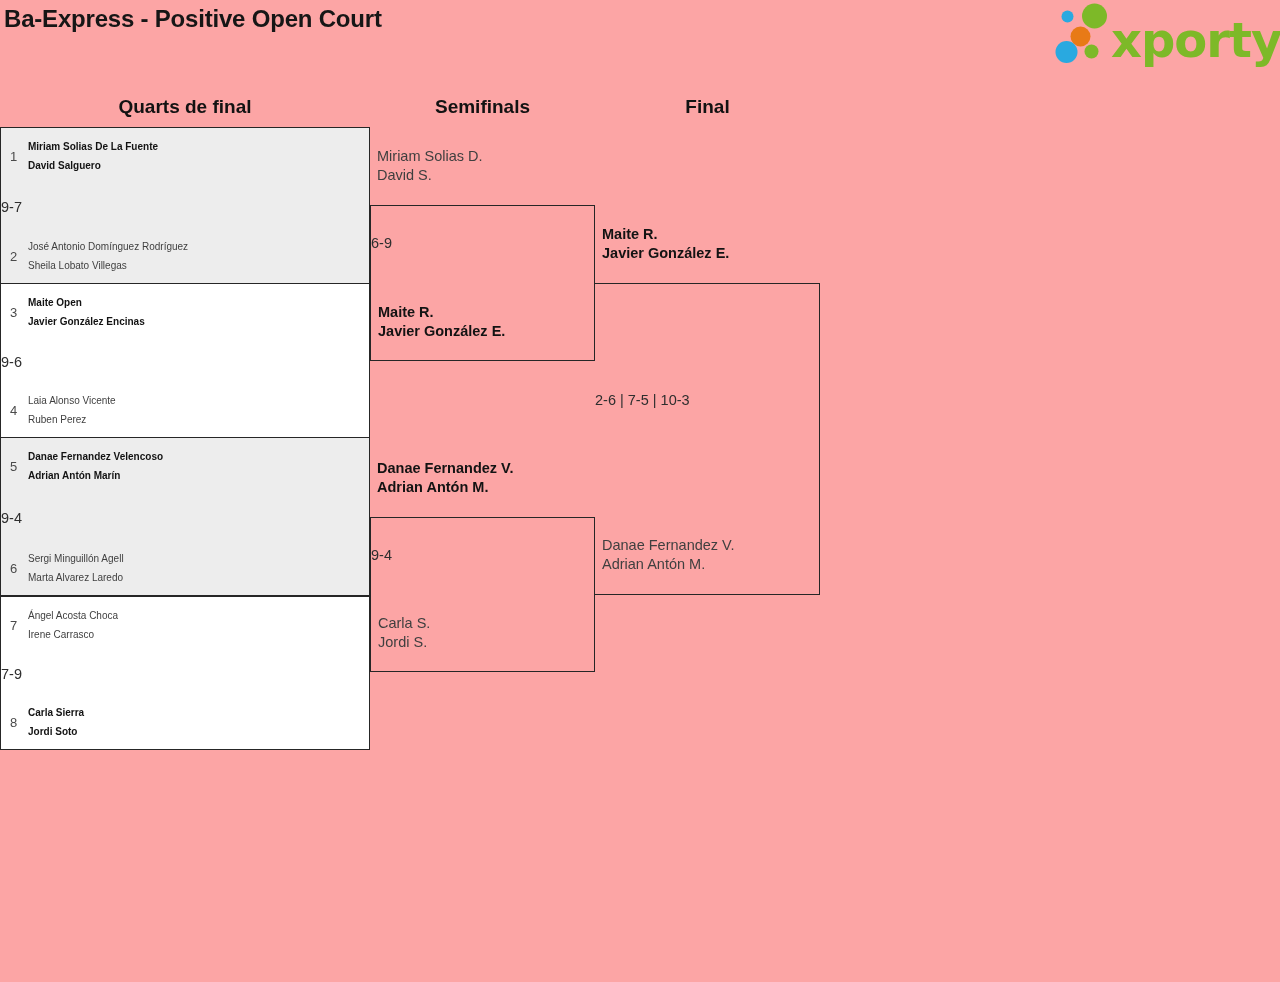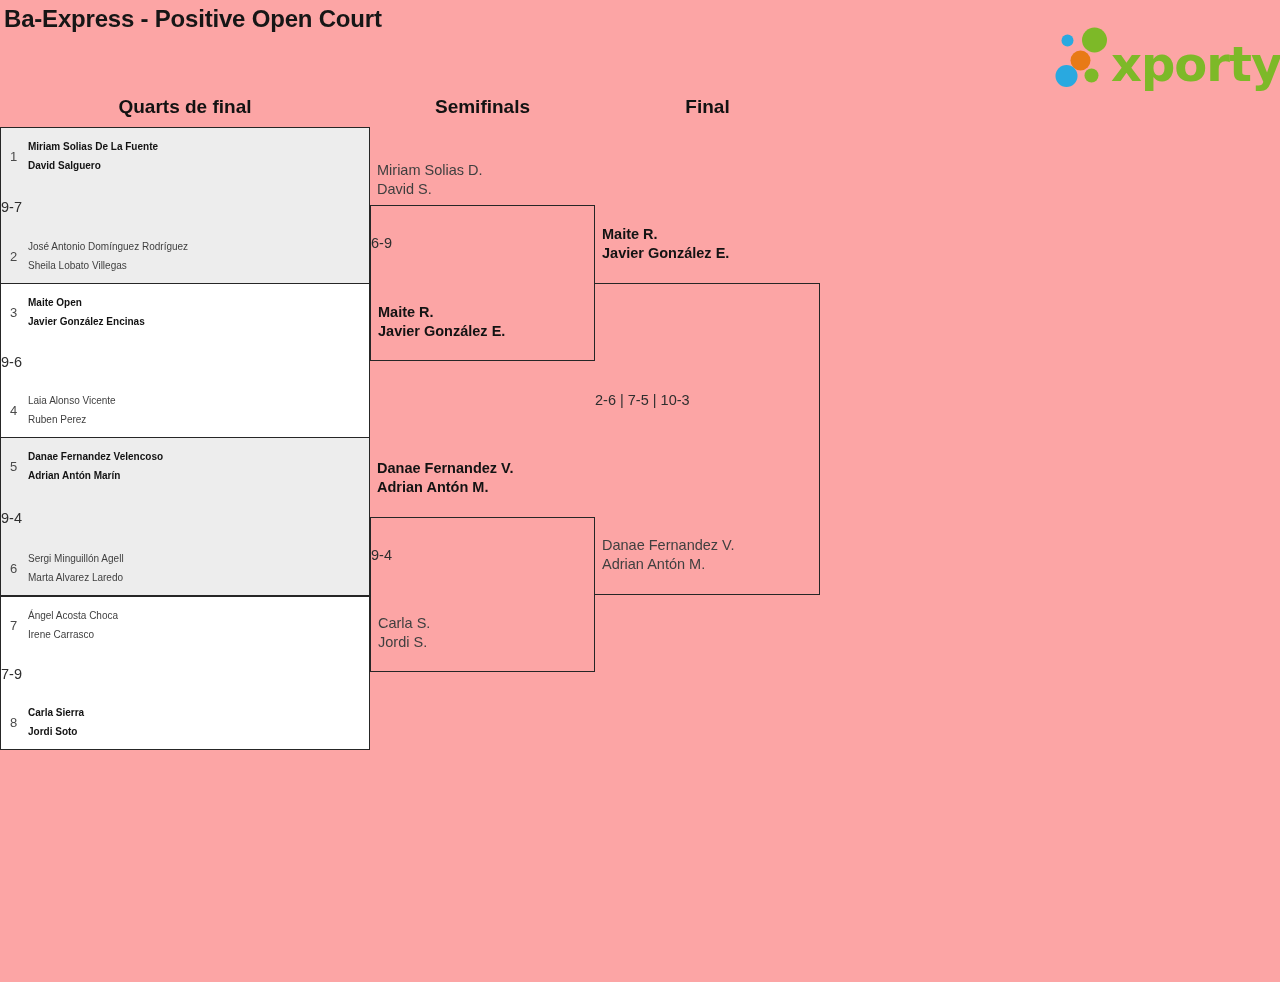--- a/index.html
+++ b/index.html
@@ -8,7 +8,7 @@
     font-family:"Liberation Sans", sans-serif;
   }
   .title{position:absolute;left:4px;top:2px;font-size:24px;font-weight:700;line-height:33px;color:#161616;letter-spacing:-0.2px;}
-  .logo{position:absolute;left:1045px;top:0;width:235px;height:72px;display:block;cursor:pointer;text-decoration:none;margin-top:24px;}
+  .logo{position:absolute;left:1045px;top:0;width:235px;height:72px;display:block;cursor:pointer;text-decoration:none;}
   .round-header{position:absolute;top:96px;font-size:19px;font-weight:700;color:#121212;text-align:center;}
   .rh-qf{left:0;width:370px;}
   .rh-sf{left:370px;width:225px;}

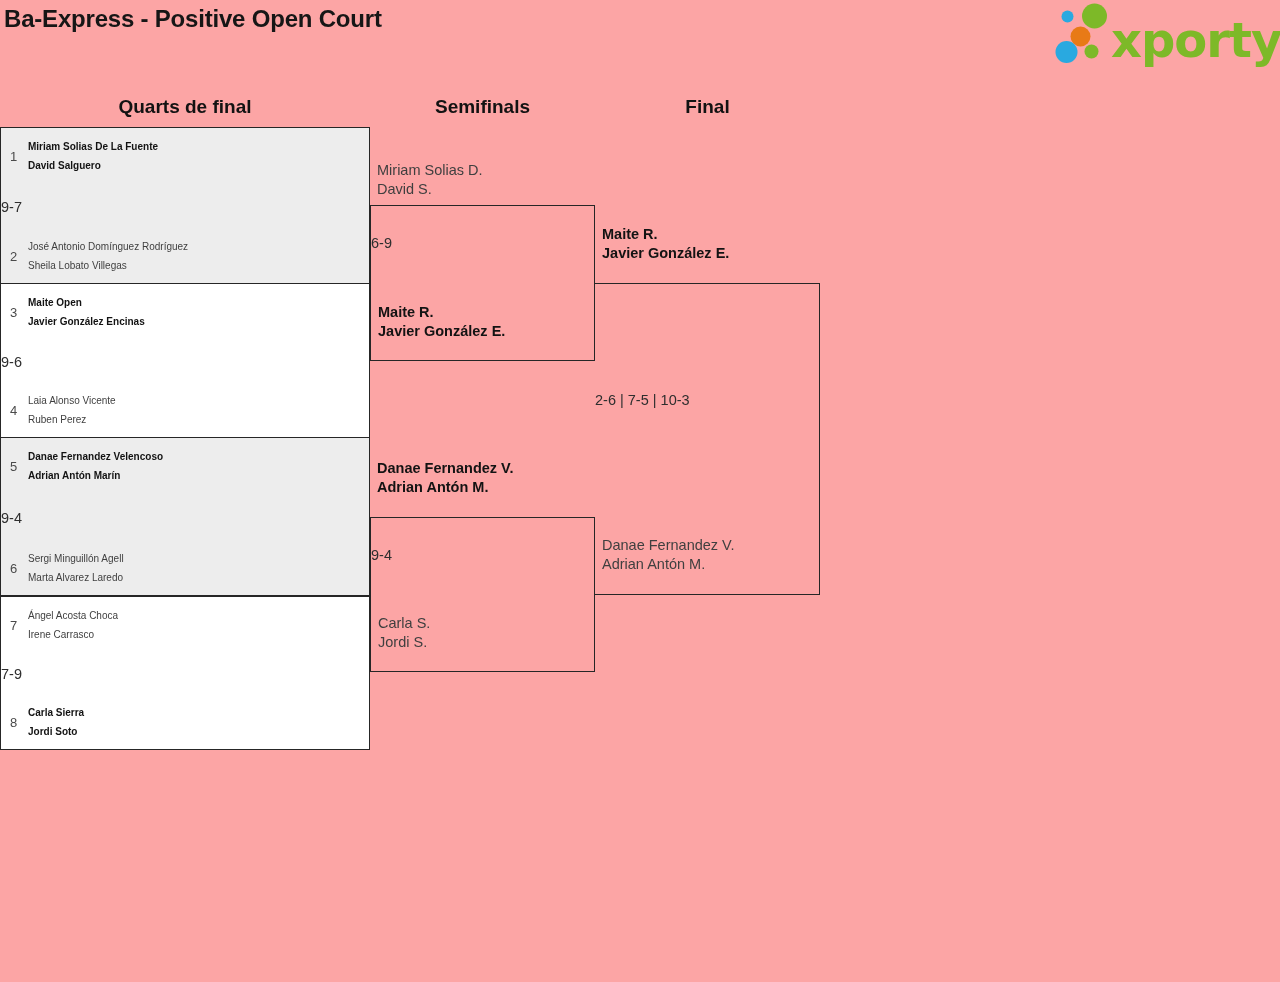--- a/index.html
+++ b/index.html
@@ -131,7 +131,7 @@
     </div>
   </div>
 
-  <div class="float-team" style="left:377px;top:147px;margin-top:14px;">
+  <div class="float-team" style="left:377px;top:147px;">
     <div>Miriam Solias D.</div>
     <div>David S.</div>
   </div>

